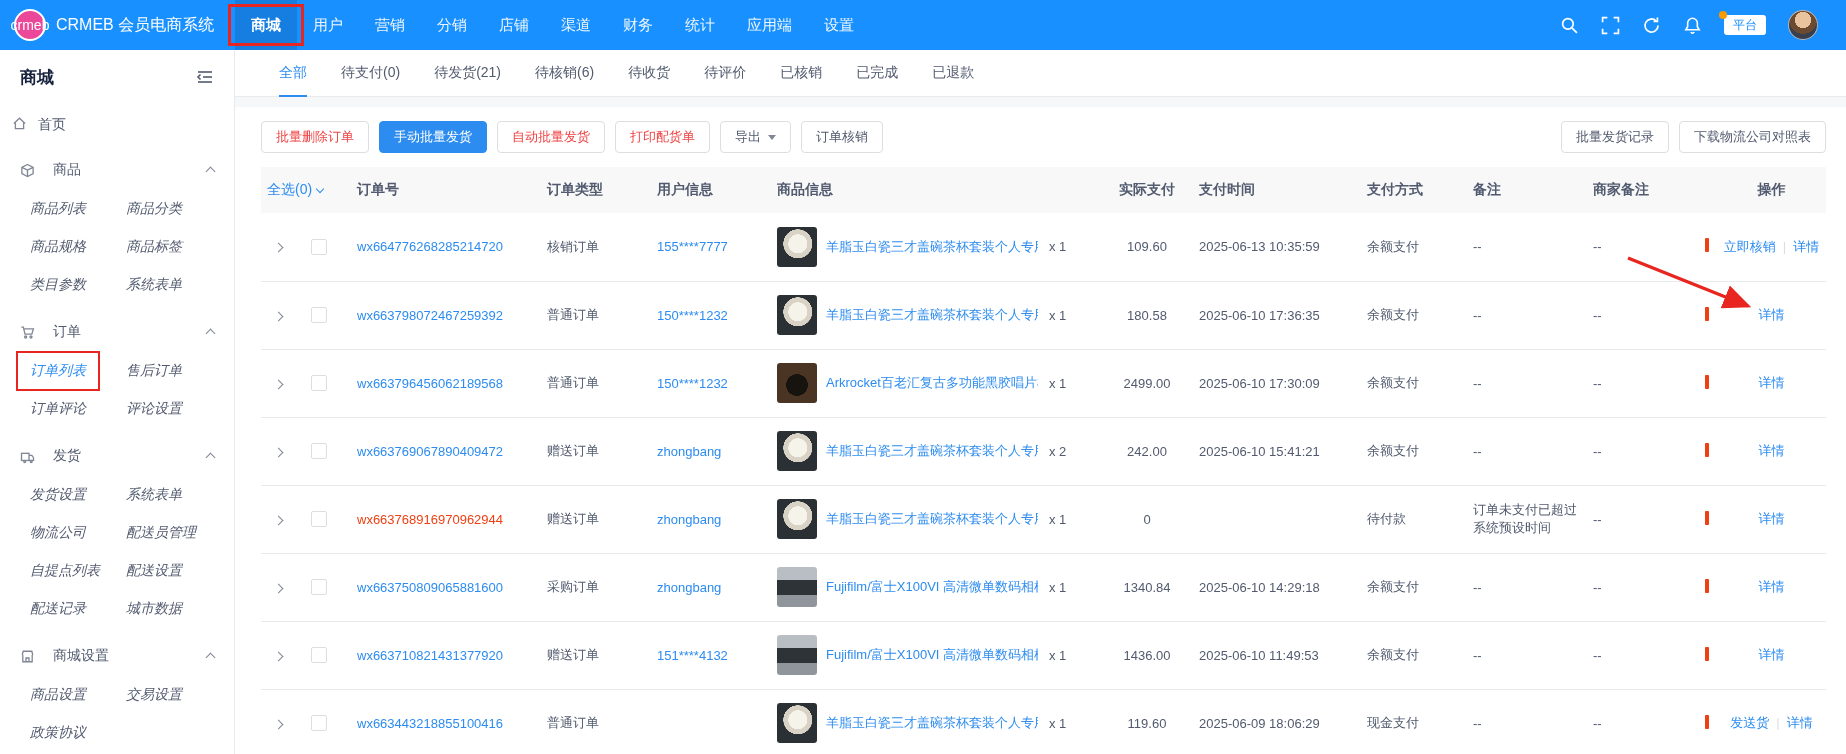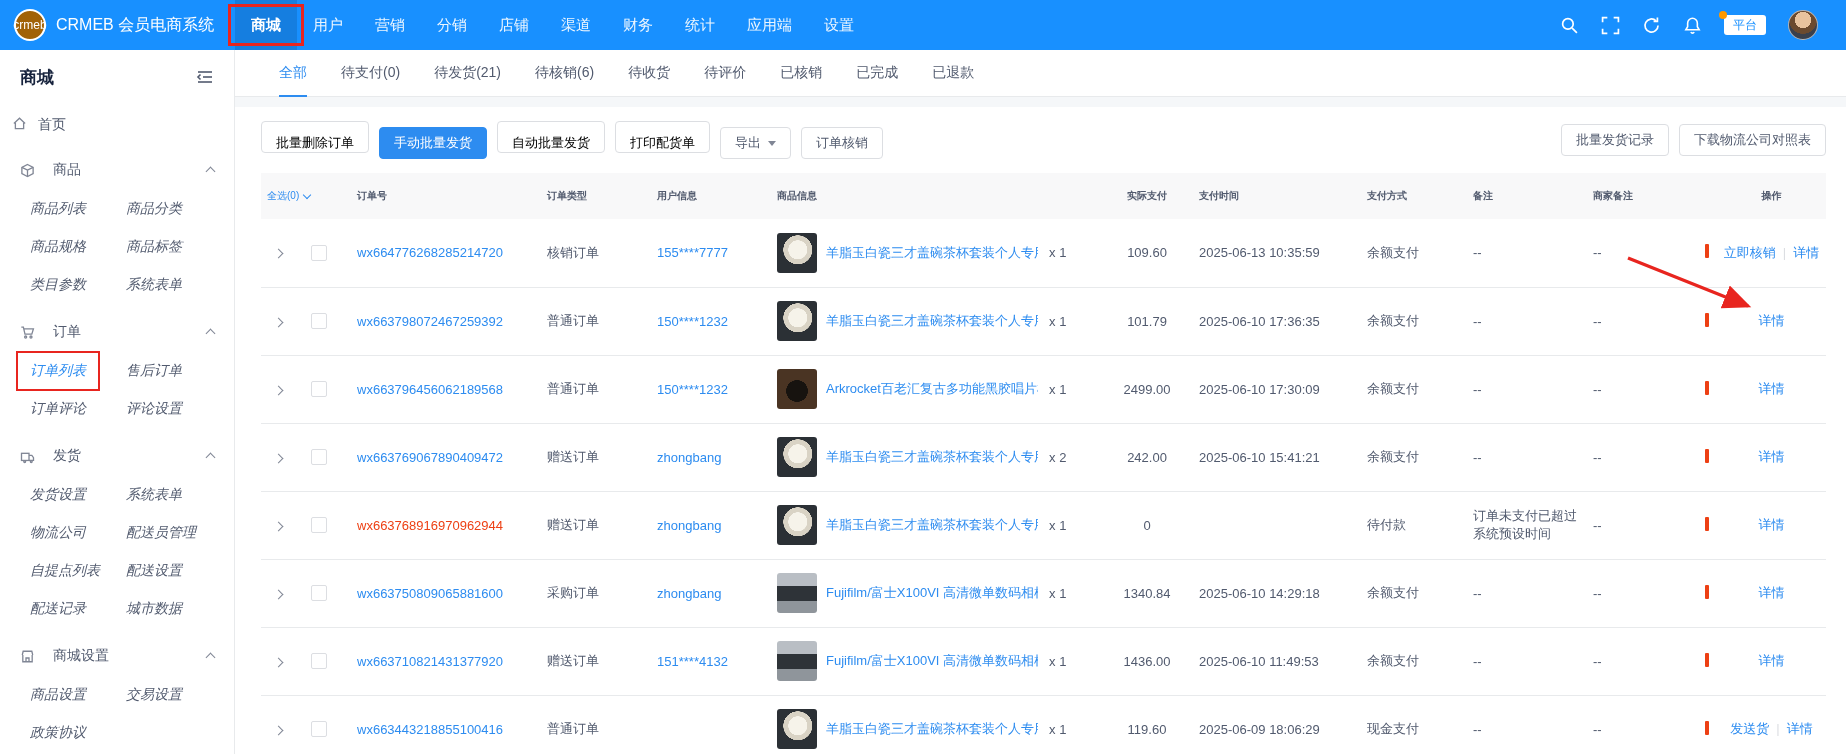--- a/index.html
+++ b/index.html
@@ -11,8 +11,8 @@
   .navbar { position:fixed; top:0; left:0; right:0; height:50px; background:var(--navbar);
     display:flex; align-items:stretch; z-index:40; }
   .logo { display:flex; align-items:center; gap:10px; width:235px; padding-left:14px; flex-shrink:0; }
-  .logo-circle { width:32px; height:32px; border-radius:50%; background:#a16207; border:2px solid #fff;
-    color:#fff; font-size:12px; display:flex; align-items:center; justify-content:center; flex-shrink:0; }
+  .logo-circle { width:32px; height:32px; border-radius:50%; background:#ec4899; border:2px solid #fff;
+    color:#fff; font-size:14px; display:flex; align-items:center; justify-content:center; flex-shrink:0; }
   .logo-text { color:#fff; font-size:16px; white-space:nowrap; }
   .nav-items { display:flex; align-items:stretch; }
   .nav-item { display:flex; align-items:center; padding:0 16px; color:rgba(255,255,255,.92);

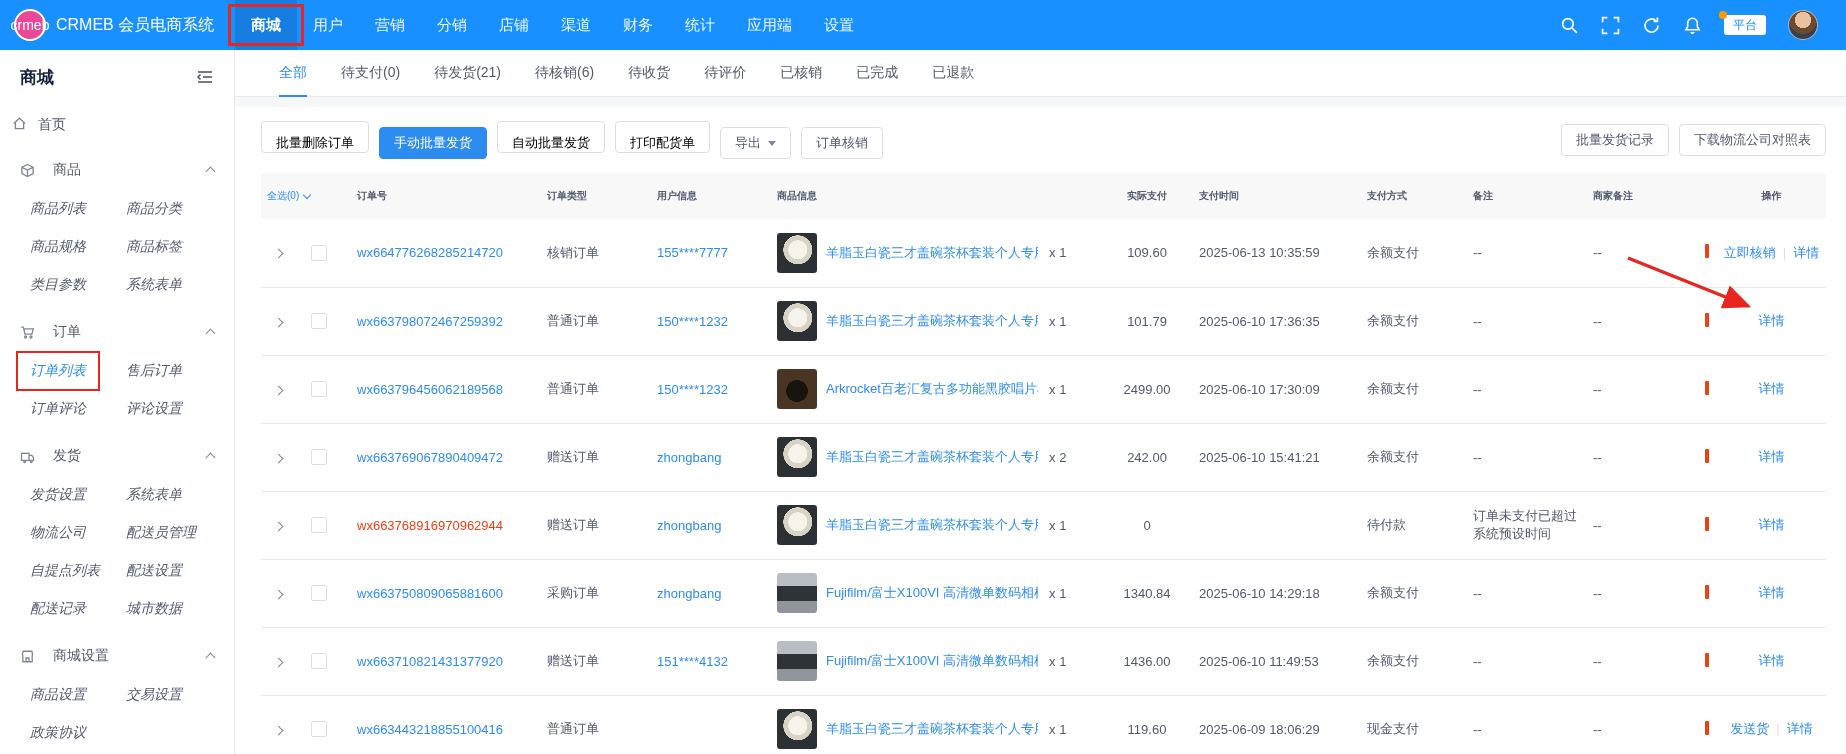--- a/index.html
+++ b/index.html
@@ -56,7 +56,7 @@
   .btn { height:32px; padding:0 14px; border:1px solid #dcdee2; border-radius:4px; background:#fff;
     font-size:13px; color:#515a6e; cursor:pointer; margin-right:10px; display:inline-flex;
     align-items:center; gap:7px; white-space:nowrap; }
-  .btn.disabled { color:#000000; cursor:not-allowed;align-items:flex-end; }
+  .btn.disabled { color:#ef4444; cursor:not-allowed; }
   .btn.primary { background:var(--primary); border-color:var(--primary); color:#fff; }
   .toolbar-right { margin-left:auto; }
   .toolbar-right .btn:last-child { margin-right:0; }

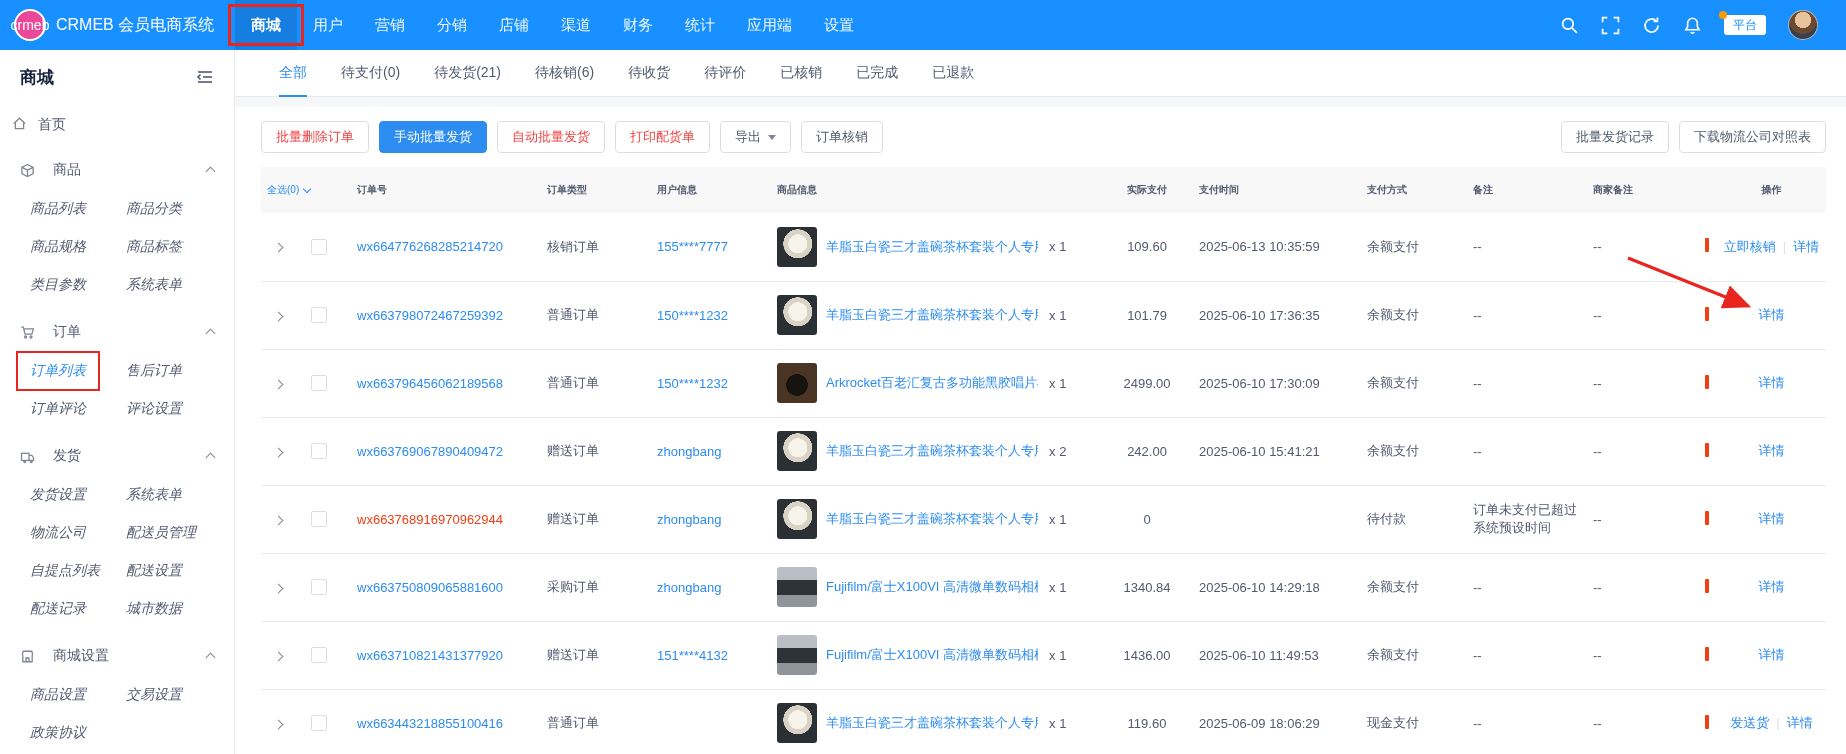--- a/index.html
+++ b/index.html
@@ -65,7 +65,7 @@
 
   
   .order-table { width:100%; border-collapse:collapse; table-layout:fixed; margin-top:14px; }
-  .order-table th { background:#f8f8f9; height:46px; font-weight:600; font-size:10px; color:#515a6e;
+  .order-table th { background:#f8f8f9; height:46px; font-weight:600; font-size:14px; color:#515a6e;
     text-align:left; padding:0 6px; white-space:nowrap; overflow:hidden; }
   .order-table td { border-bottom:1px solid #e8eaec; height:68px; font-size:13px; color:#515a6e;
     padding:0 6px; overflow:hidden; background:#fff; }

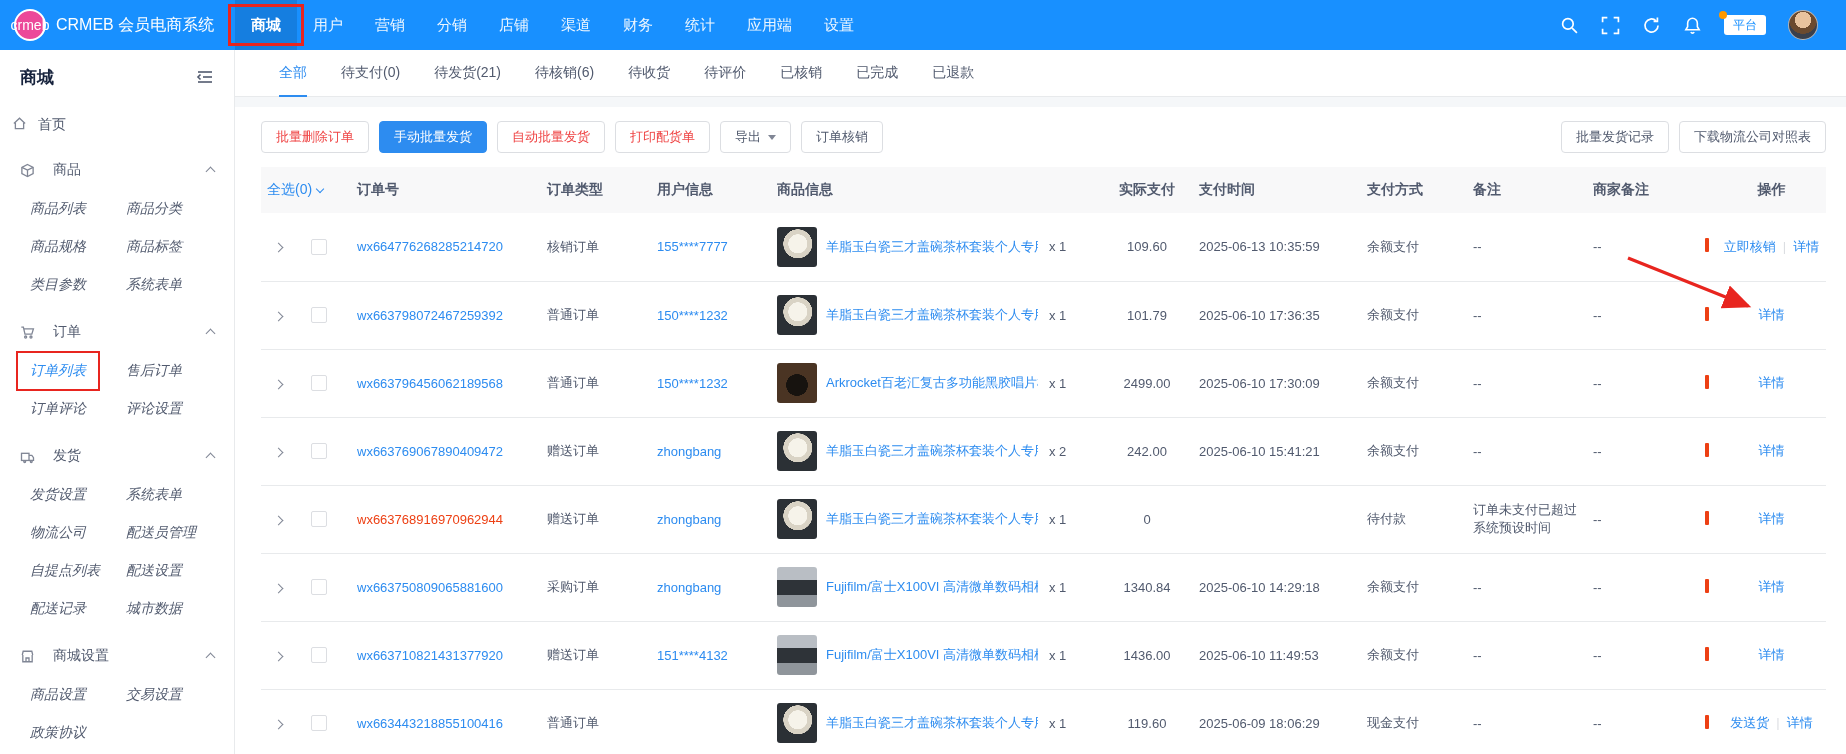--- a/index.html
+++ b/index.html
@@ -331,7 +331,7 @@
                 <span class="product-qty">x 1</span>
               </div>
             </td>
-            <td class="col-paid">101.79</td>
+            <td class="col-paid">180.58</td>
             <td>2025-06-10 17:36:35</td>
             <td>余额支付</td>
             <td>--</td>

